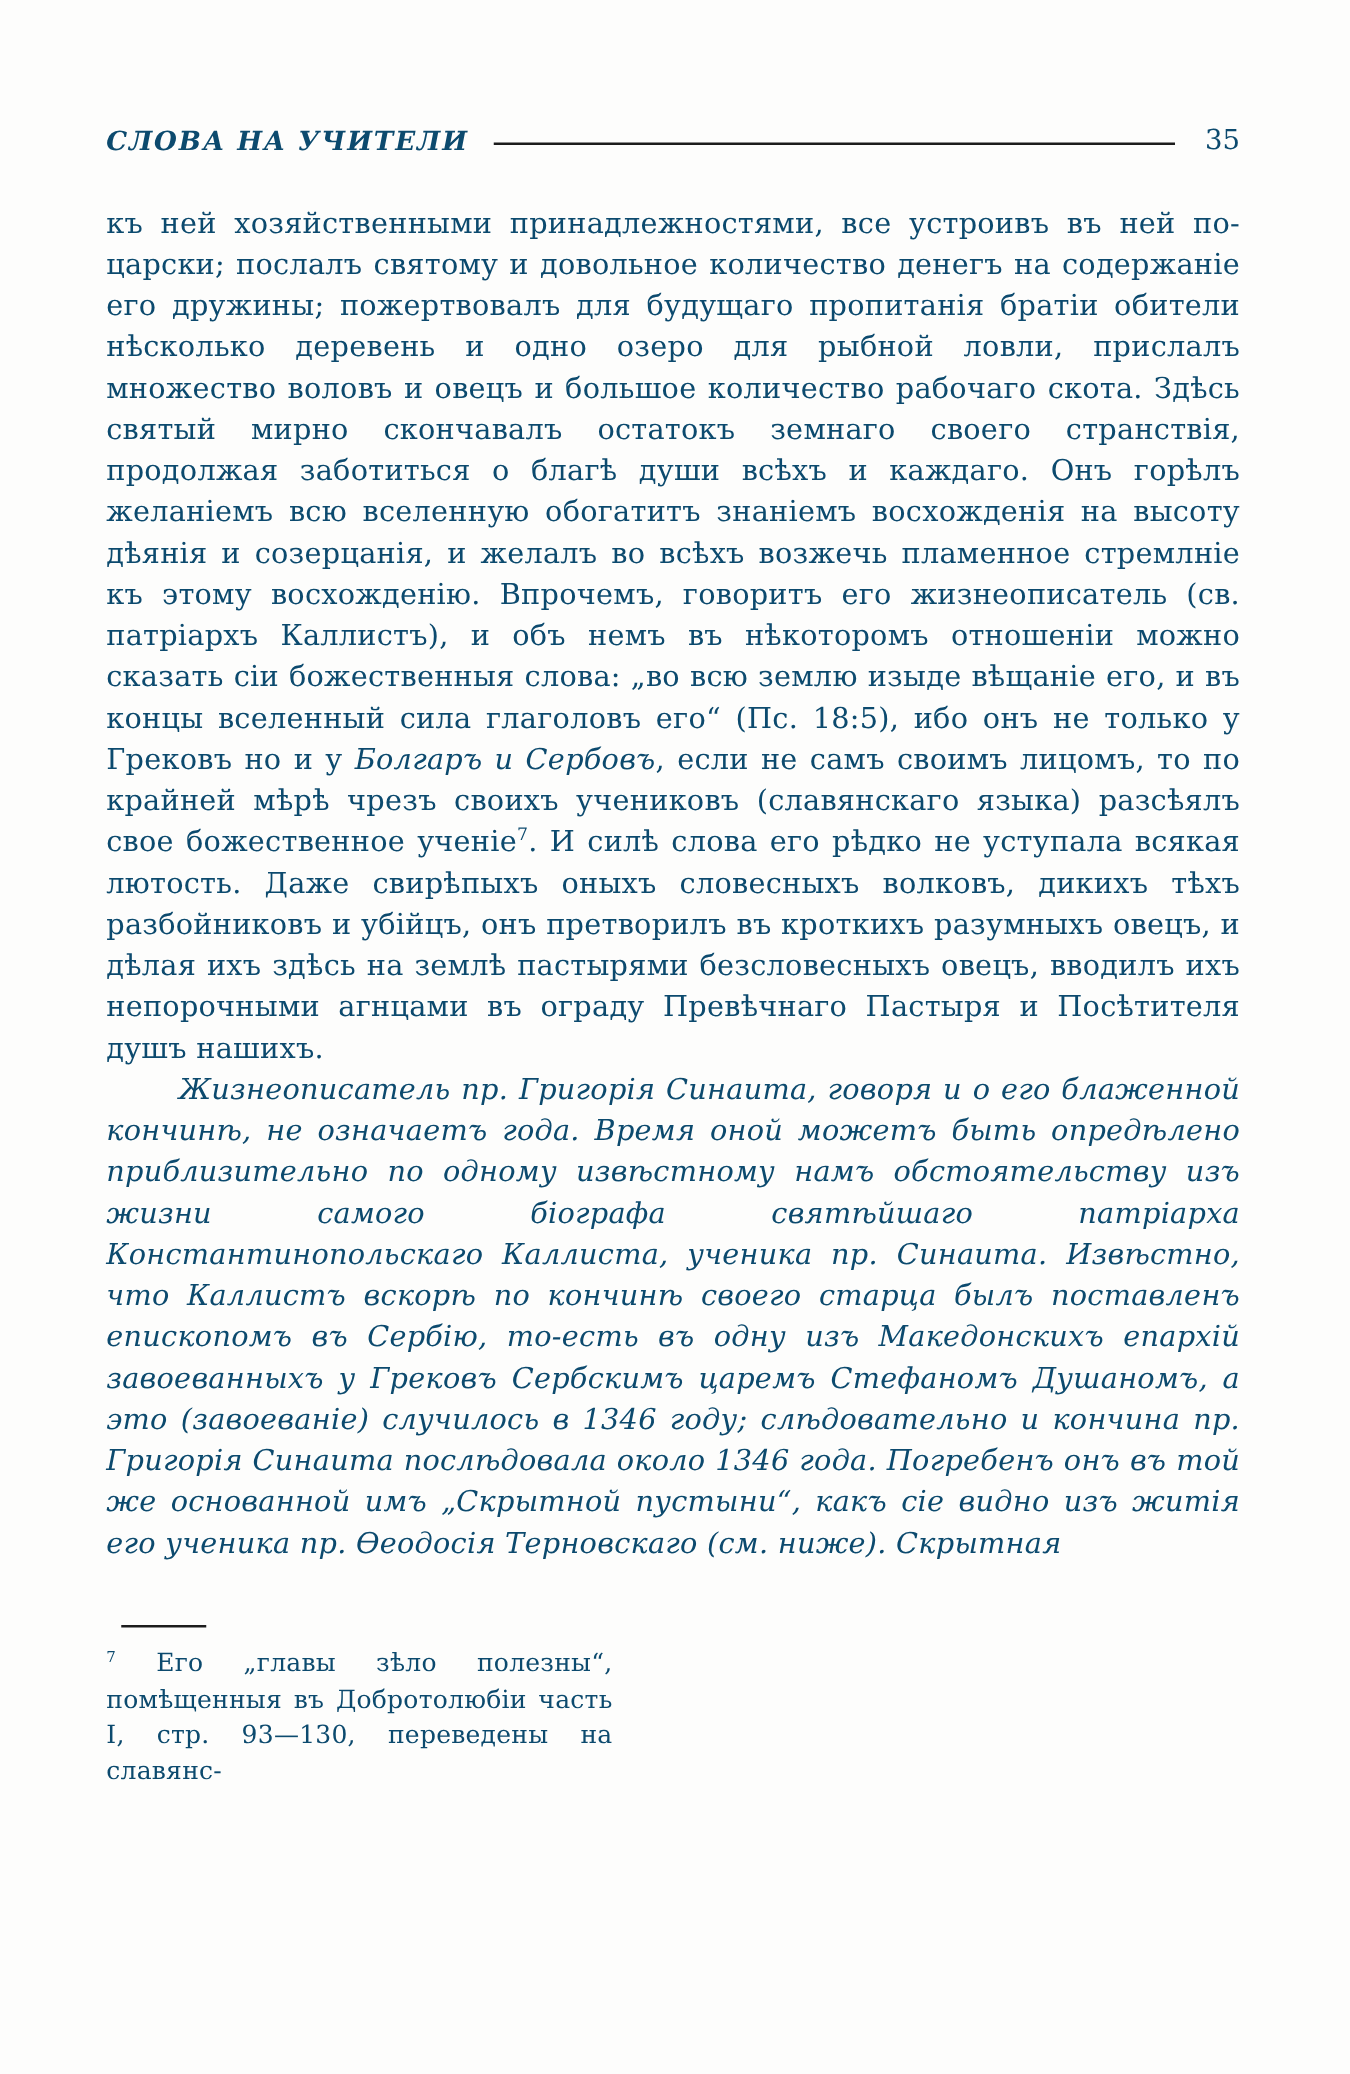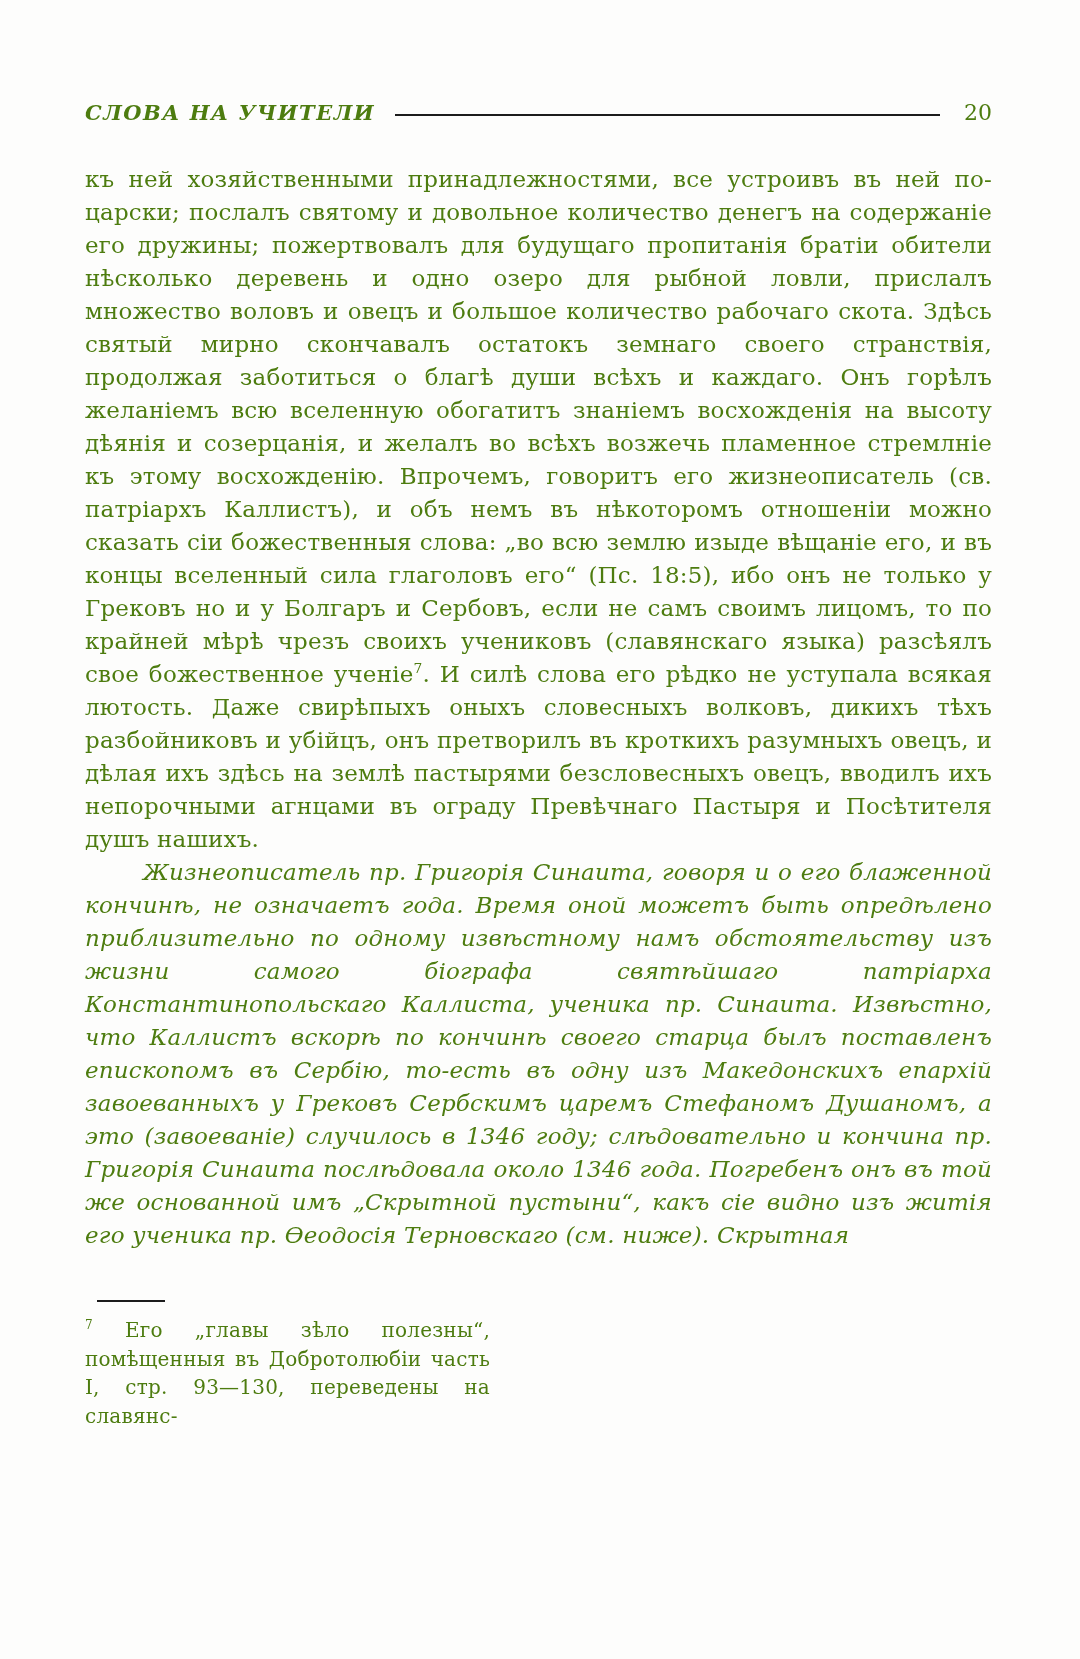--- a/index.html
+++ b/index.html
@@ -16,7 +16,7 @@
     box-sizing: border-box;
     padding: 100px 88px 0 85px;
     font-family: "DejaVu Serif", "Liberation Serif", serif;
-    color: #4d7c0f;
+    color: #0c4a6e;
     overflow: hidden;
   }
   .header {

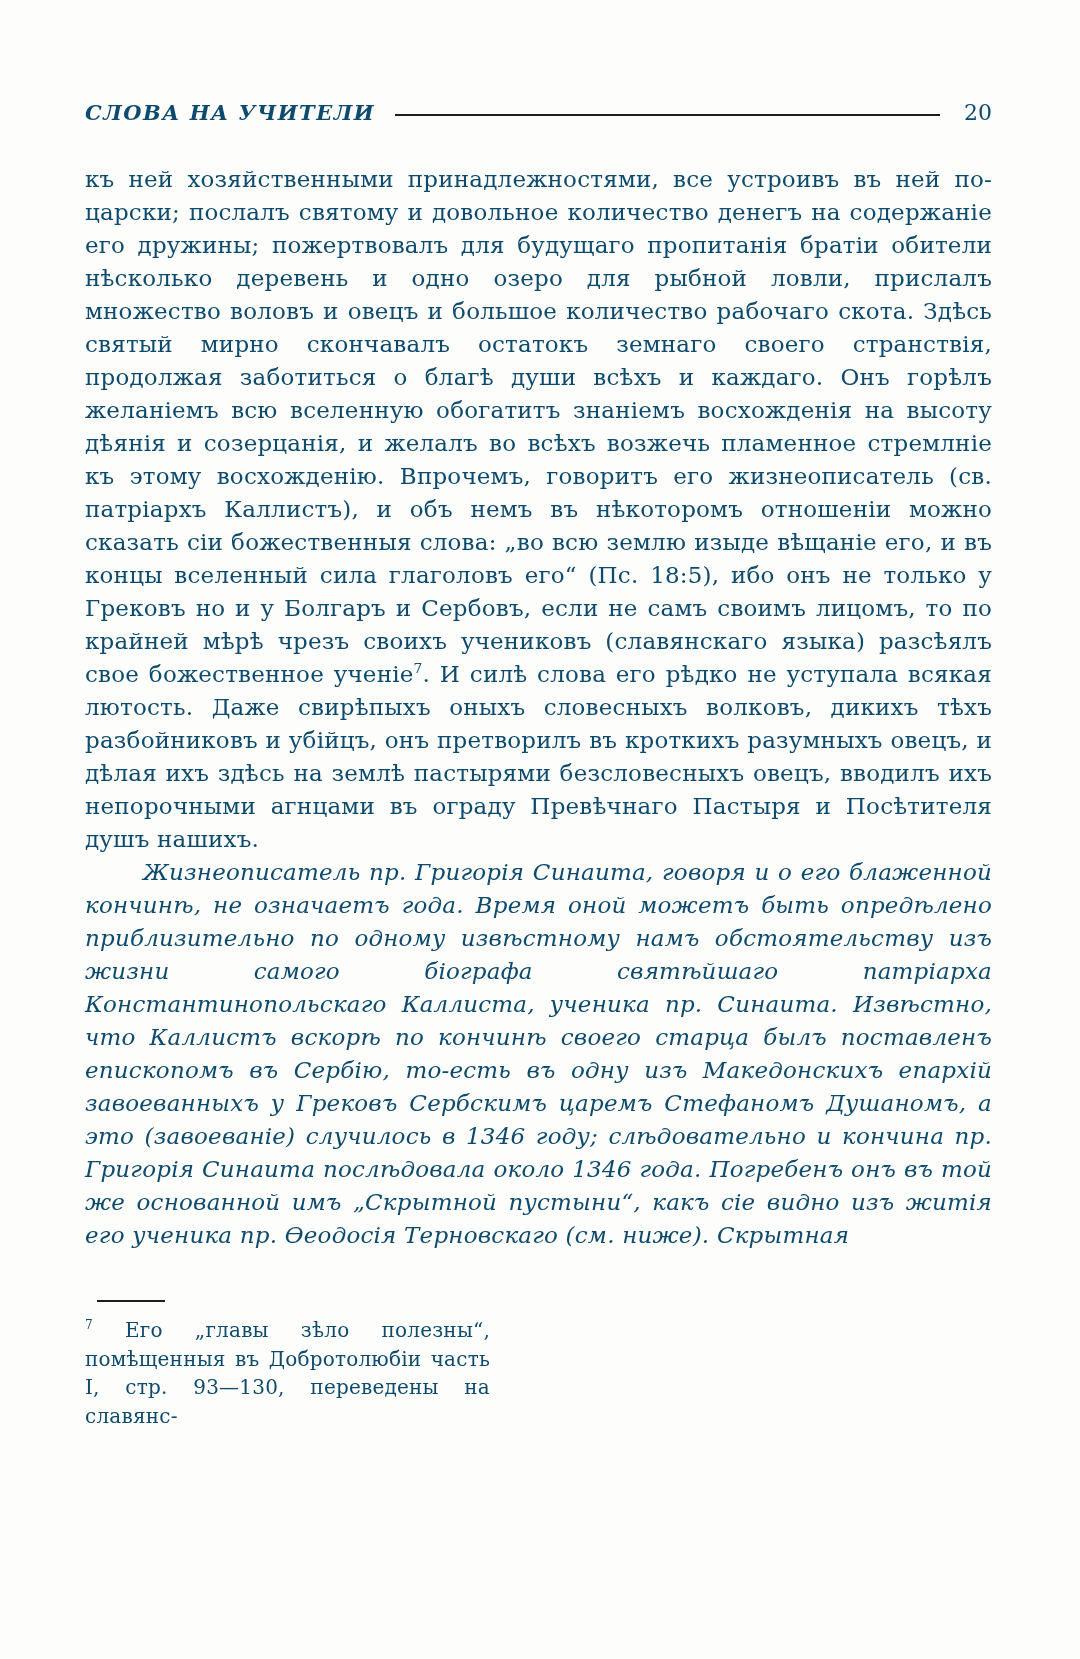--- a/index.html
+++ b/index.html
@@ -94,7 +94,7 @@
   <header class="header">
     <span class="header-title">СЛОВА НА УЧИТЕЛИ</span>
     <span class="header-rule"></span>
-    <span class="page-number">20</span>
+    <span class="page-number">35</span>
   </header>
 
   <main class="body-text" id="body-container">

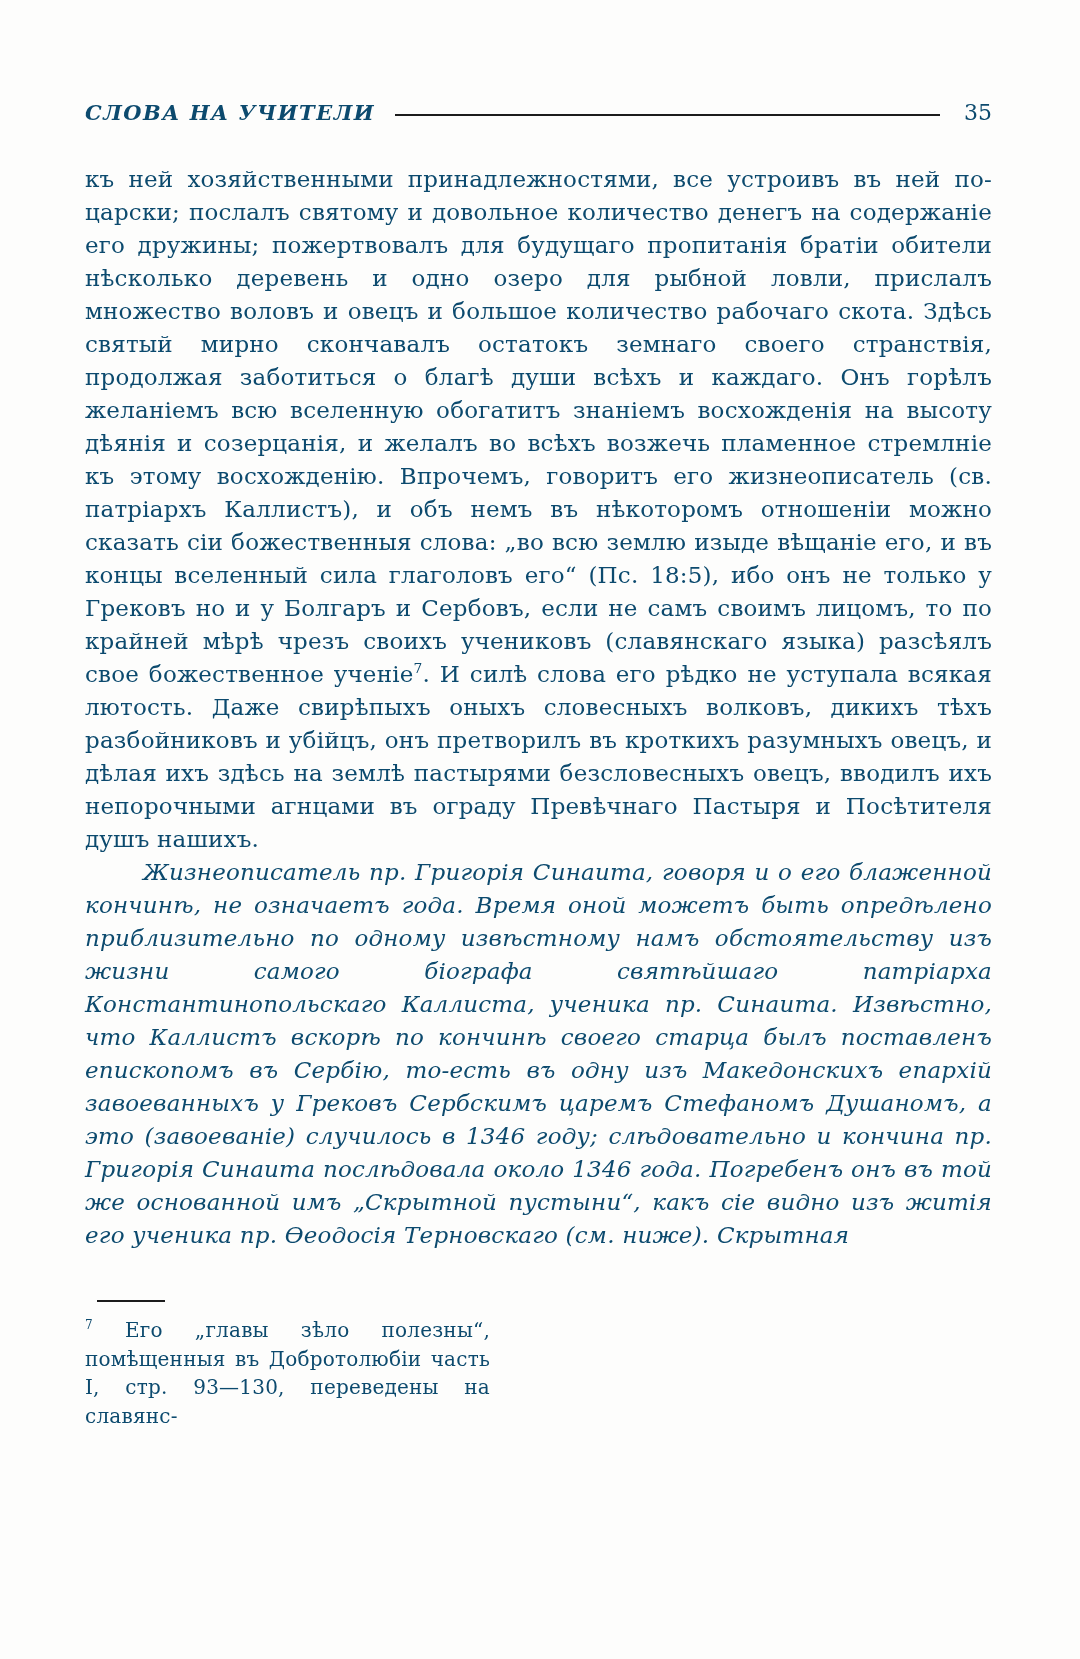--- a/index.html
+++ b/index.html
@@ -84,7 +84,7 @@
   }
   .footnote-col.left { width: 405px; }
   .footnote-col.right { flex: 1; }
-  .italic { }
+  .italic { font-style: italic; }
 </style>
 </head>
 <body>

